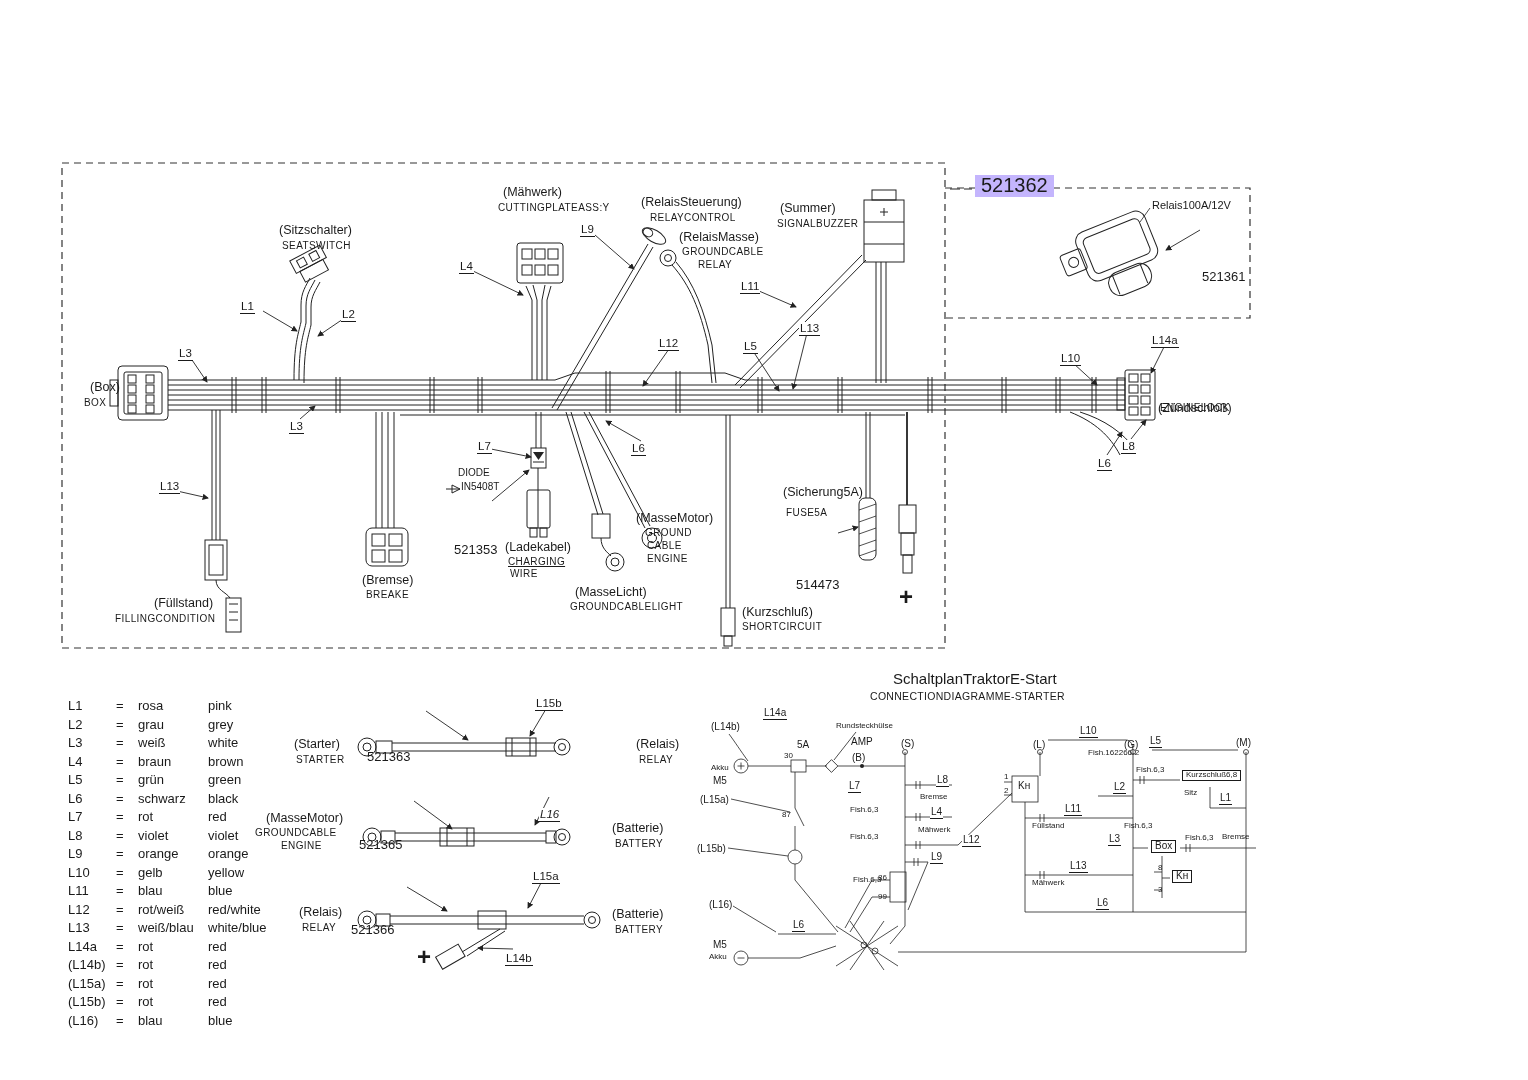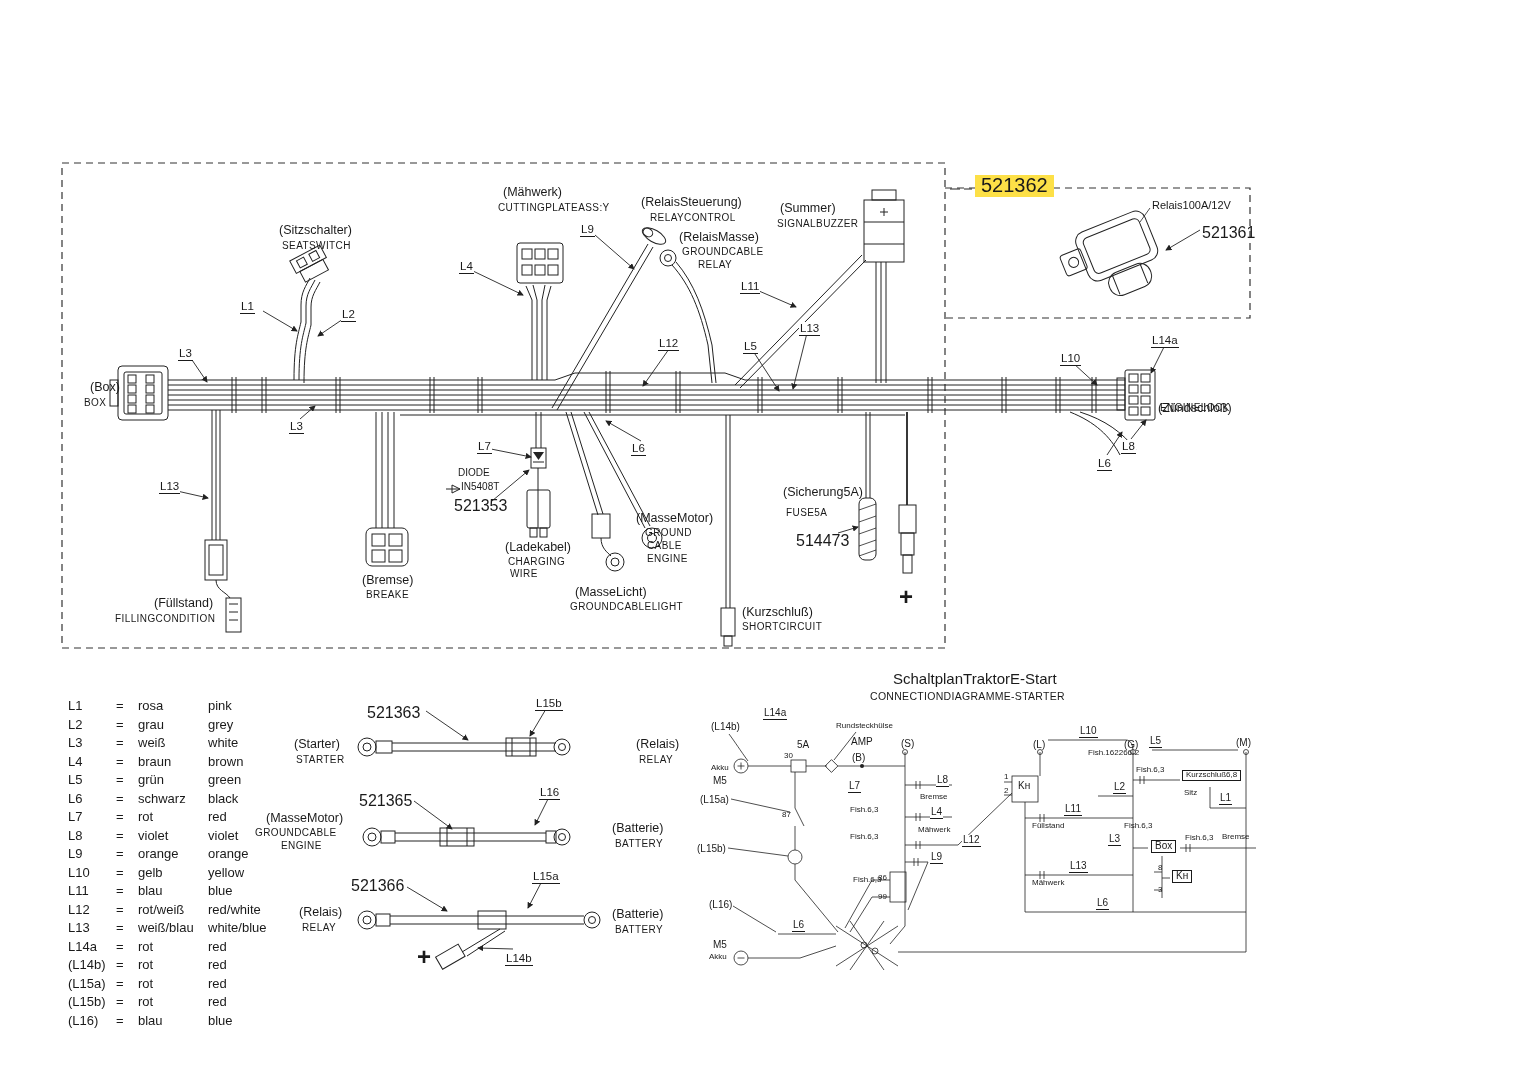--- a/index.html
+++ b/index.html
@@ -12,7 +12,7 @@
   .wl{font-size:11.5px;border-bottom:1px solid #1a1a1a;padding:0 1px 1px 1px;background:#fff;}
   .pn{font-size:16px;}
   .bigpn{font-size:20px;}
-  .chip{background:#fde047;padding:0 6px;}
+  .chip{background:#c4b5fd;padding:0 6px;}
   .plus{font-size:24px;font-weight:bold;}
   .title1{font-size:15px;}
   .title2{font-size:10.5px;letter-spacing:.3px;}

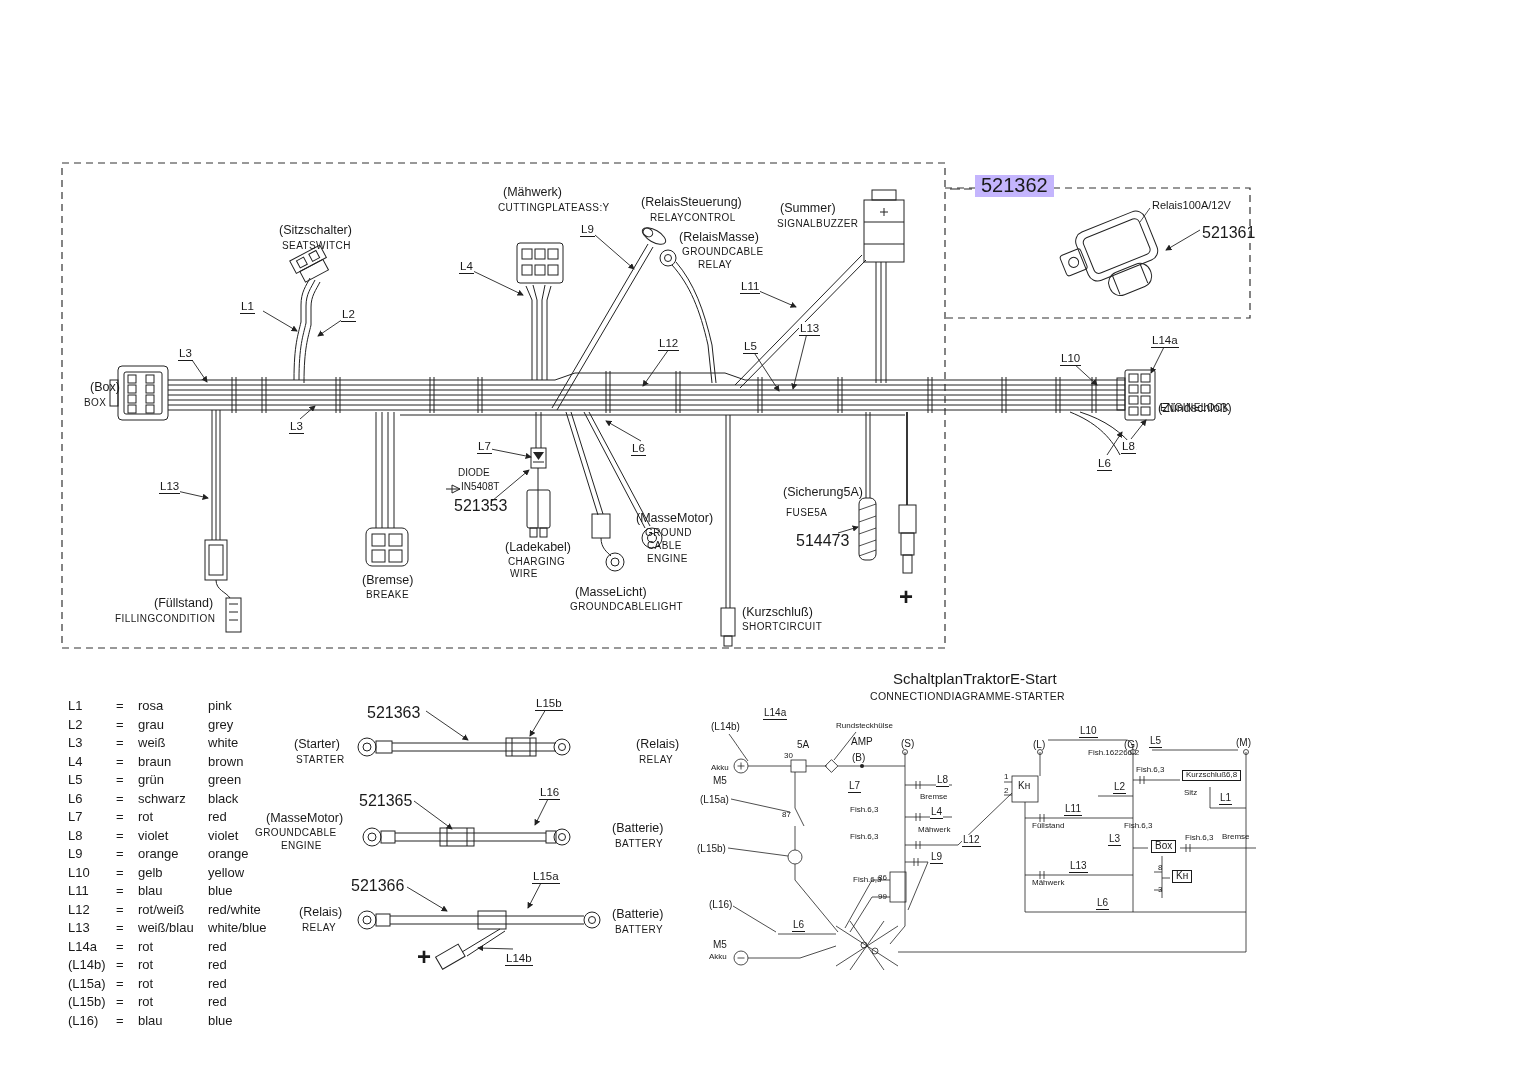--- a/index.html
+++ b/index.html
@@ -10,7 +10,7 @@
   .de{font-size:12.5px;}
   .en{font-size:10px;letter-spacing:.4px;}
   .wl{font-size:11.5px;border-bottom:1px solid #1a1a1a;padding:0 1px 1px 1px;background:#fff;}
-  .pn{font-size:16px;}
+  .pn{font-size:13px;margin-top:46px;}
   .bigpn{font-size:20px;}
   .chip{background:#c4b5fd;padding:0 6px;}
   .plus{font-size:24px;font-weight:bold;}

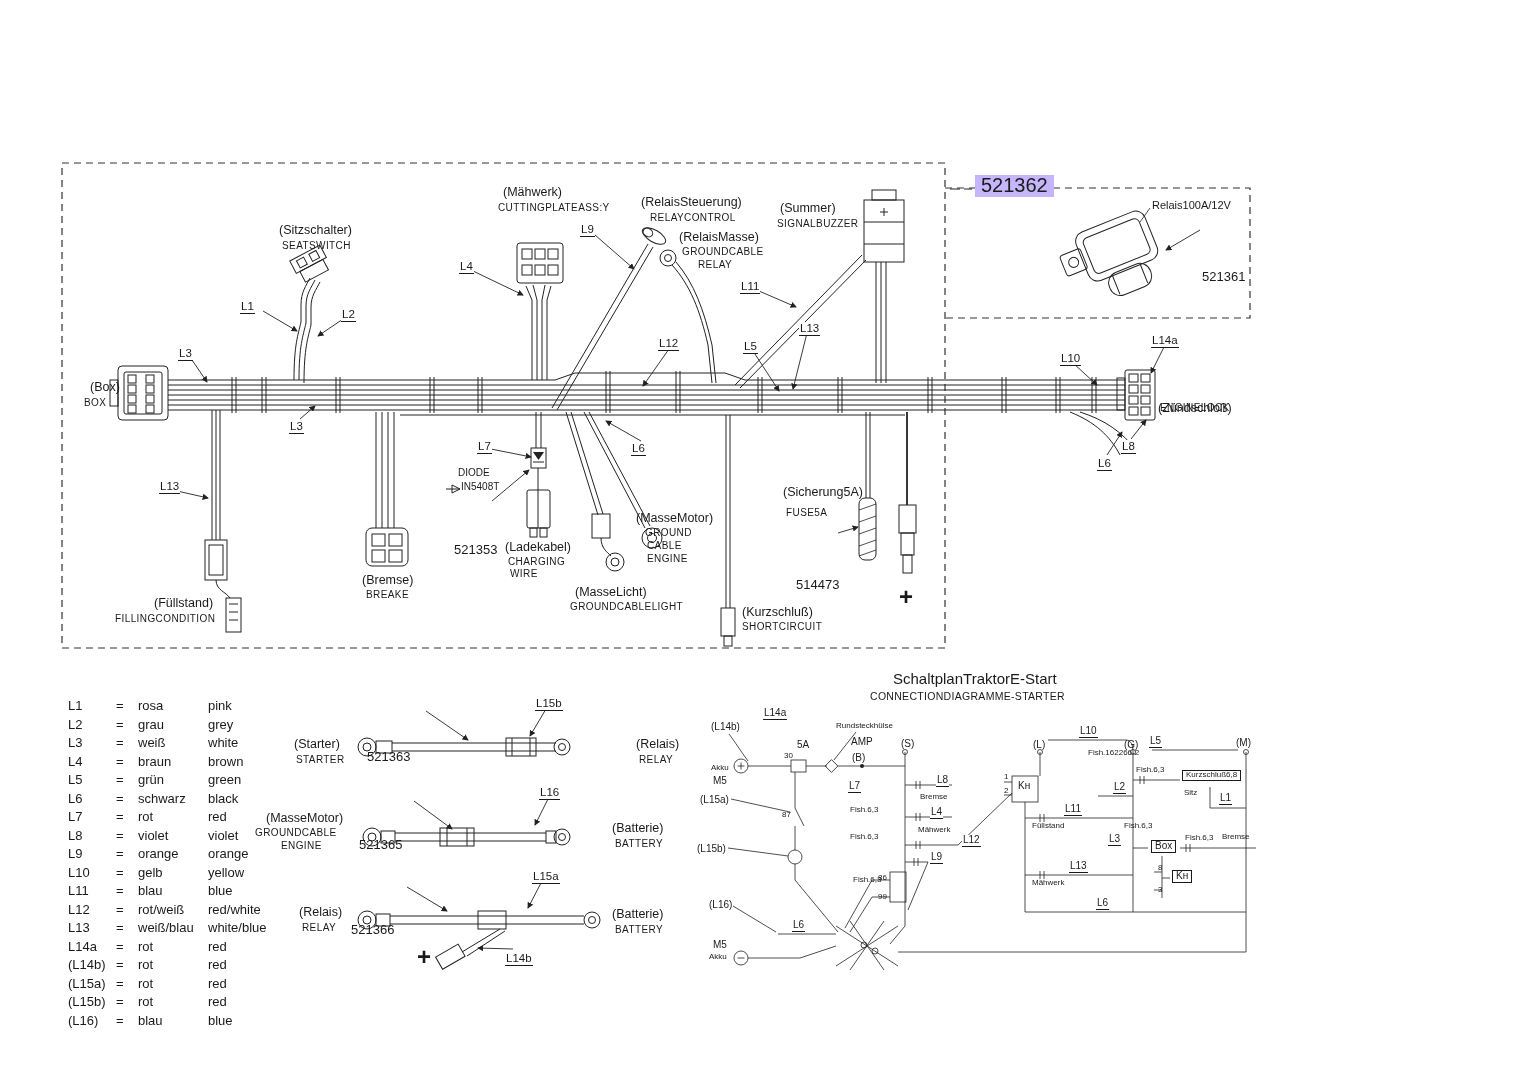--- a/index.html
+++ b/index.html
@@ -404,7 +404,7 @@
       <span class="lbl en" style="left: 647px; top: 541px;">CABLE</span>
       <span class="lbl en" style="left: 647px; top: 554px;">ENGINE</span>
       <span class="lbl de" style="left: 505px; top: 541px;">(Ladekabel)</span>
-      <span class="lbl en" style="left: 508px; top: 557px;">CHARGING</span>
+      <span class="lbl en" style="left: 508px; top: 557px; text-decoration: underline;">CHARGING</span>
       <span class="lbl en" style="left: 510px; top: 569px;">WIRE</span>
       <span class="lbl de" style="left: 362px; top: 574px;">(Bremse)</span>
       <span class="lbl en" style="left: 366px; top: 590px;">BREAKE</span>

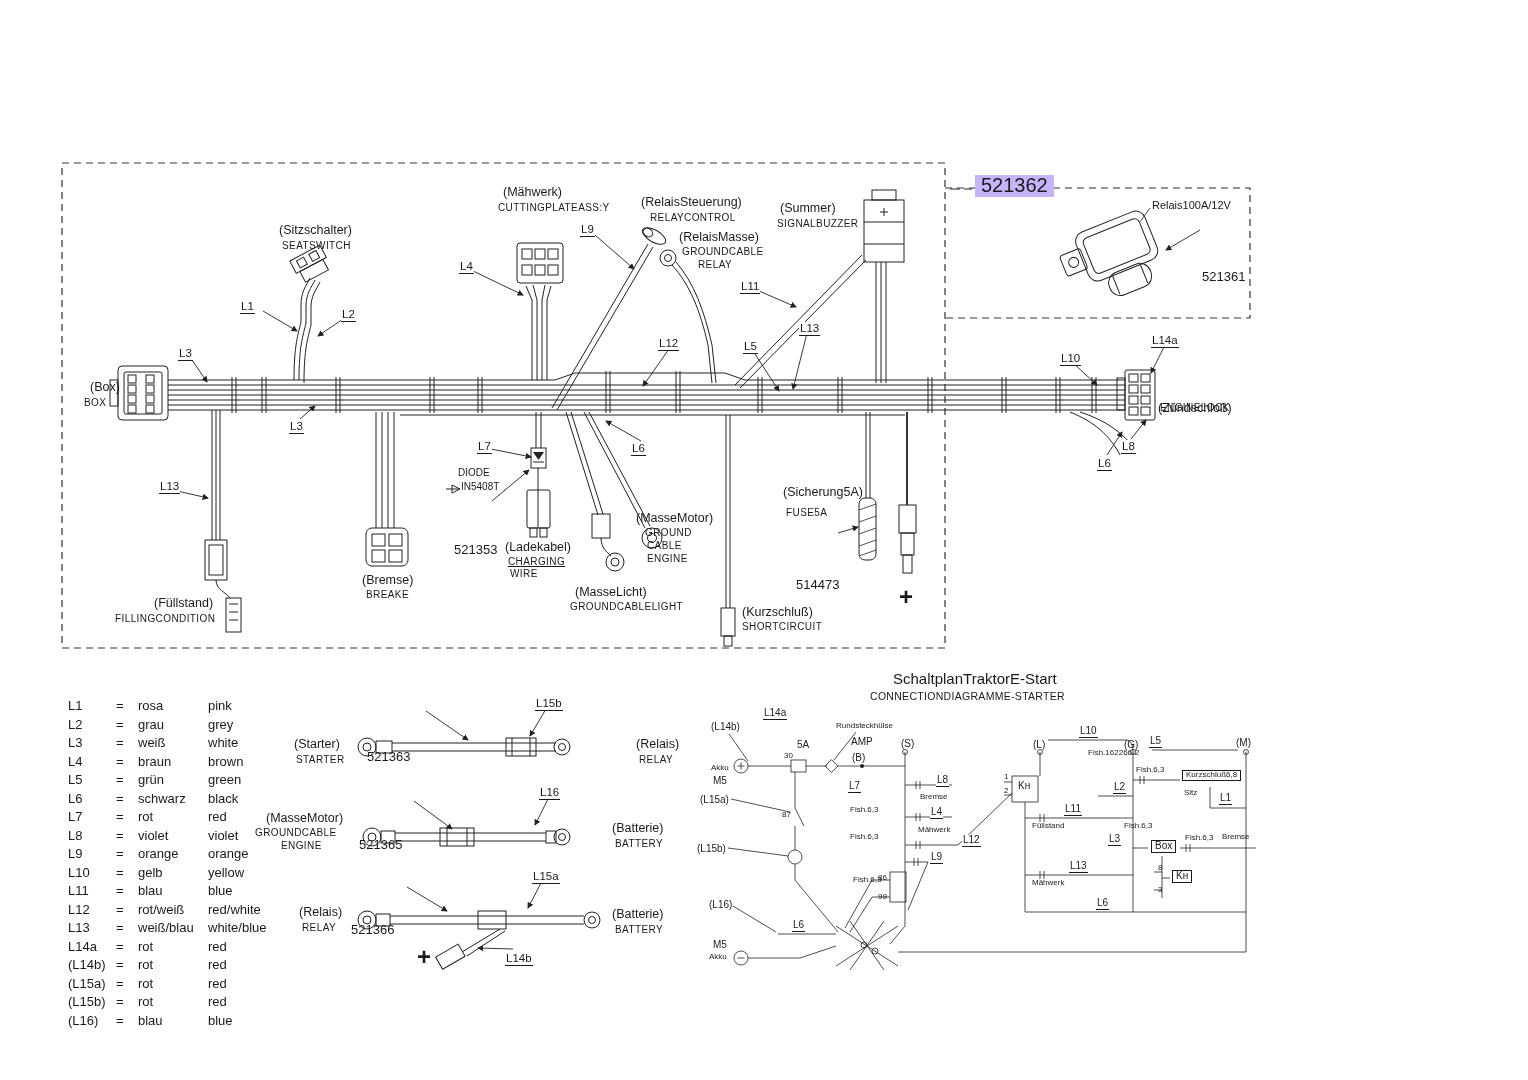--- a/index.html
+++ b/index.html
@@ -425,7 +425,7 @@
       <span class="lbl de" style="left: 636px; top: 738px;">(Relais)</span>
       <span class="lbl en" style="left: 639px; top: 755px;">RELAY</span>
       <span class="lbl pn" style="left: 359px; top: 792px;">521365</span>
-      <span class="lbl wl" style="left: 539px; top: 786px;">L16</span>
+      <span class="lbl wl" style="left: 539px; top: 808px; font-style: italic;">L16</span>
       <span class="lbl de" style="left: 266px; top: 812px;">(MasseMotor)</span>
       <span class="lbl en" style="left: 255px; top: 828px;">GROUNDCABLE</span>
       <span class="lbl en" style="left: 281px; top: 841px;">ENGINE</span>

